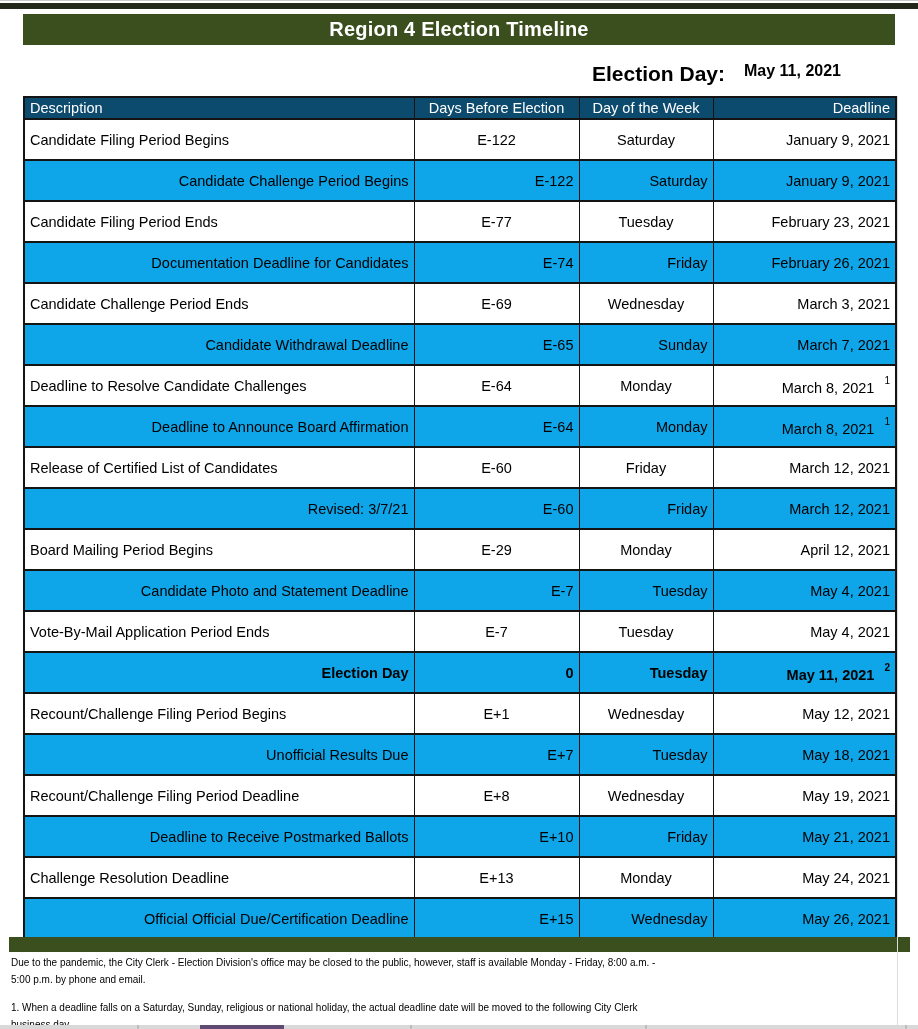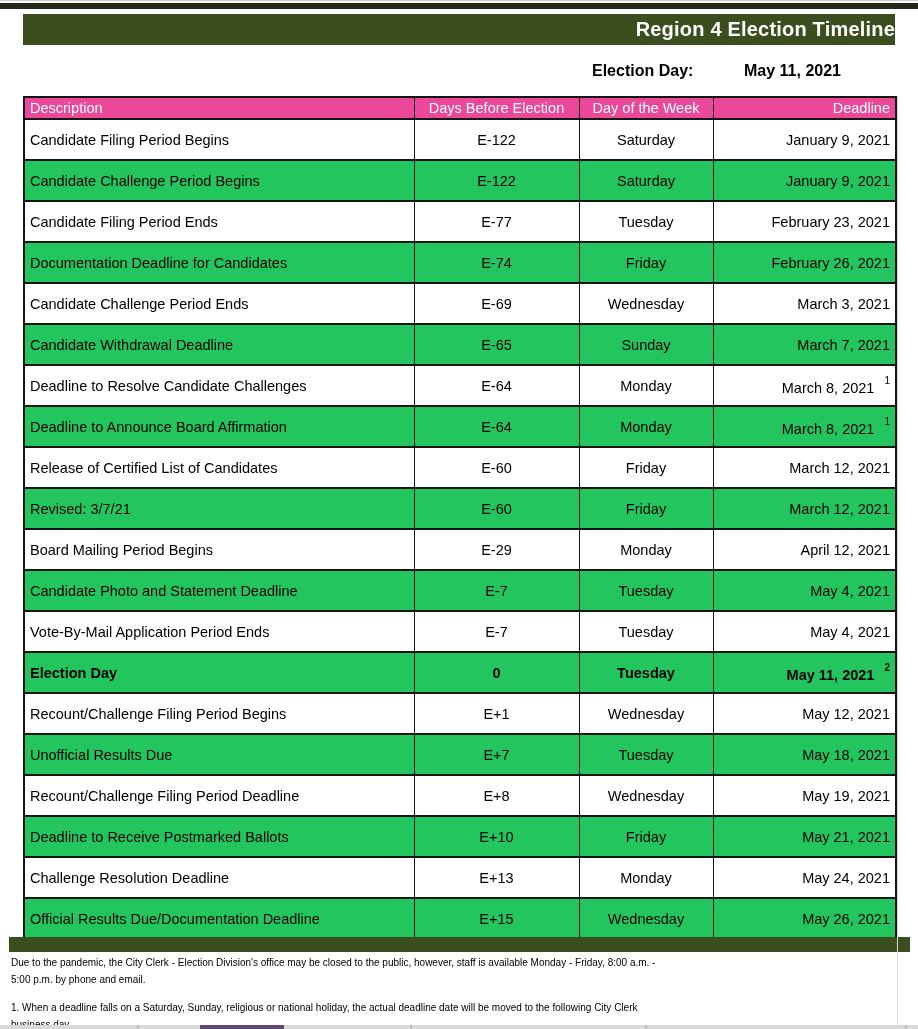--- a/index.html
+++ b/index.html
@@ -11,7 +11,7 @@
   .top-strip{position:absolute;left:0;top:3px;width:918px;height:6px;background:#24281a;}
   .title-bar{
     position:absolute;left:23px;top:14px;width:872px;height:31px;background:#3B4F1E;
-    display:flex;align-items:center;justify-content:flex-end;
+    display:flex;align-items:center;justify-content:center;
   }
   .title-bar .title{color:#ffffff;font-weight:bold;font-size:20px;letter-spacing:.2px;}
   .eday-label{position:absolute;left:592px;top:62px;font-weight:bold;font-size:16px;text-align:center;}

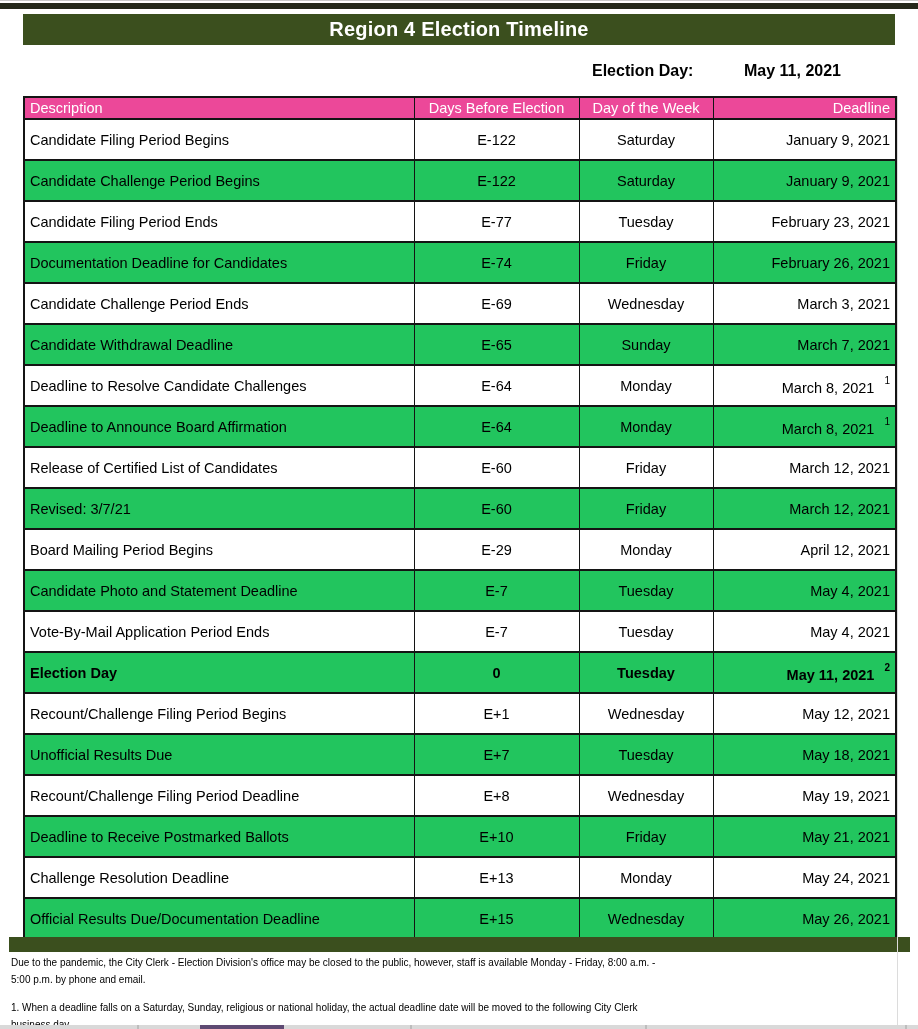--- a/index.html
+++ b/index.html
@@ -14,7 +14,7 @@
     display:flex;align-items:center;justify-content:center;
   }
   .title-bar .title{color:#ffffff;font-weight:bold;font-size:20px;letter-spacing:.2px;}
-  .eday-label{position:absolute;left:592px;top:62px;font-weight:bold;font-size:16px;text-align:center;}
+  .eday-label{position:absolute;left:592px;top:62px;font-weight:bold;font-size:21px;text-align:center;}
   .eday-value{position:absolute;left:744px;top:62px;font-weight:bold;font-size:16px;}
 
   table.timeline{

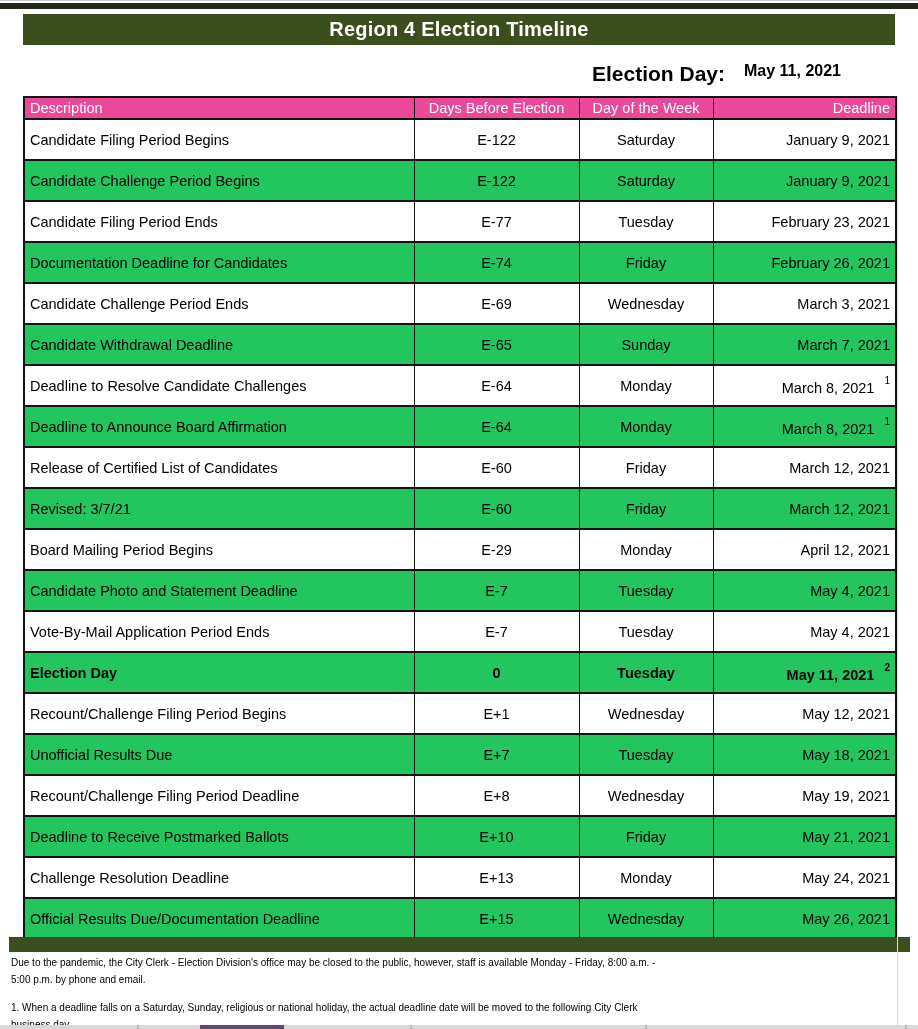--- a/index.html
+++ b/index.html
@@ -24,7 +24,7 @@
   }
   col.c-desc{width:390px;} col.c-days{width:165px;} col.c-dow{width:134px;} col.c-dl{width:183px;}
   .timeline th{
-    background:#ec4899;color:#ffffff;font-weight:normal;font-size:14.5px;
+    background:#0c4a6e;color:#ffffff;font-weight:normal;font-size:14.5px;
     height:18px;padding:1px 5px;border:1px solid #141414;white-space:nowrap;overflow:hidden;
   }
   .timeline th.left{text-align:left;}

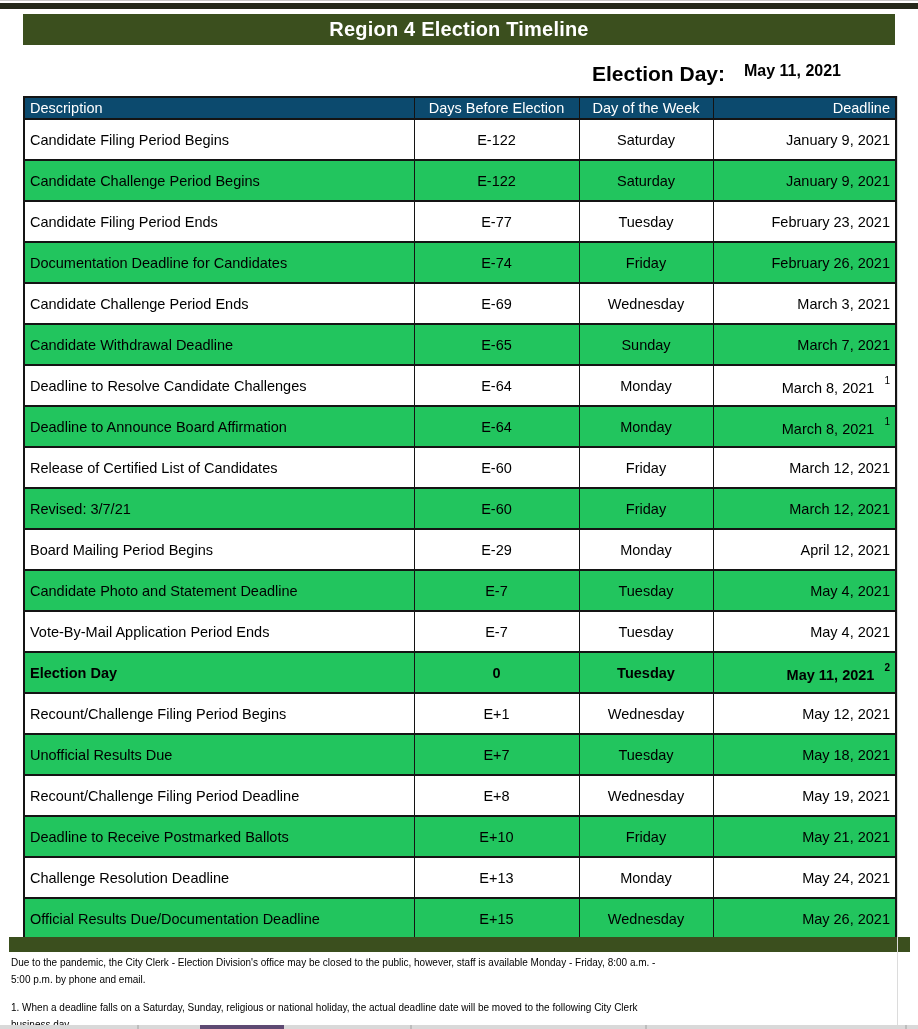--- a/index.html
+++ b/index.html
@@ -35,7 +35,7 @@
     border:1px solid #141414;border-top-width:2px;border-bottom-width:2px;
     vertical-align:middle;overflow:hidden;background:#ffffff;
   }
-  .timeline tr.green td{background:#22c55e;}
+  .timeline tr.green td{background:#0ea5e9;text-align:right;}
   .timeline tr.bold td{font-weight:bold;}
   .timeline td.desc{text-align:left;}
   .timeline td.center{text-align:center;}

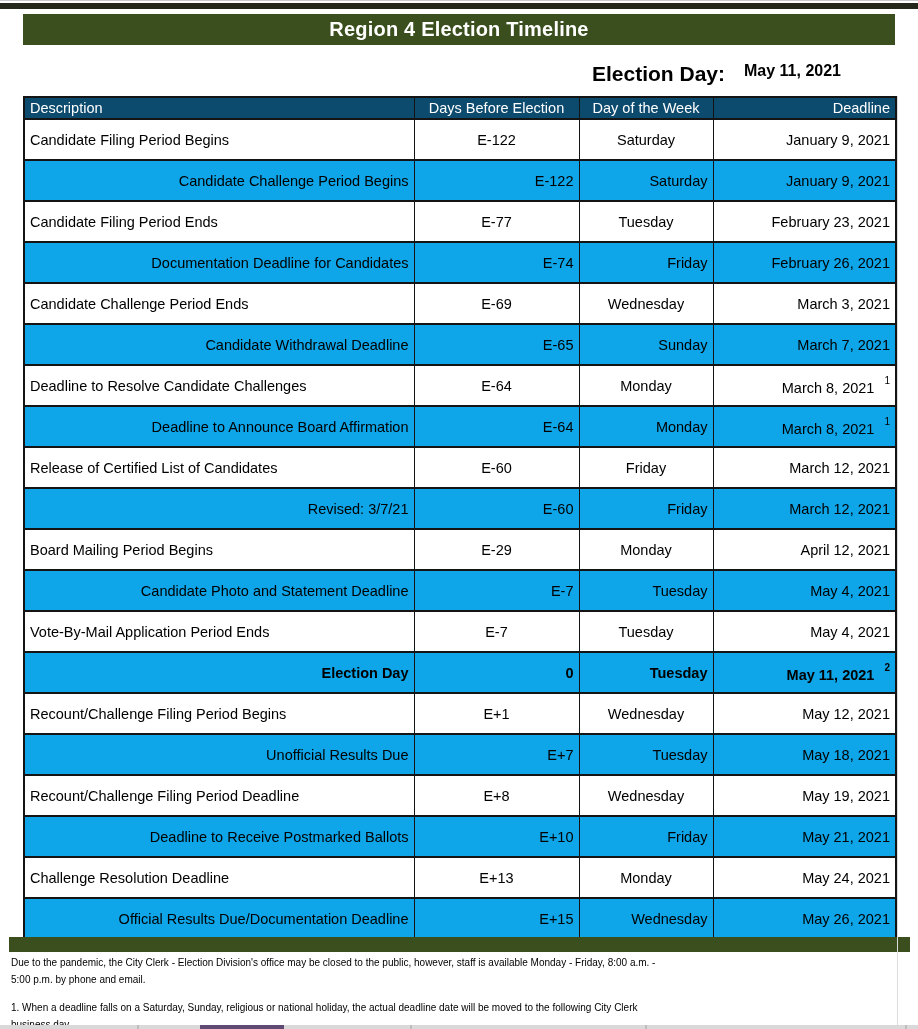--- a/index.html
+++ b/index.html
@@ -196,7 +196,7 @@
         <td class="right"><span>May 24, 2021</span></td>
       </tr>
       <tr class="green">
-        <td class="desc">Official Results Due/Documentation Deadline</td>
+        <td class="desc">Official Official Due/Certification Deadline</td>
         <td class="center">E+15</td>
         <td class="center">Wednesday</td>
         <td class="right"><span>May 26, 2021</span></td>

